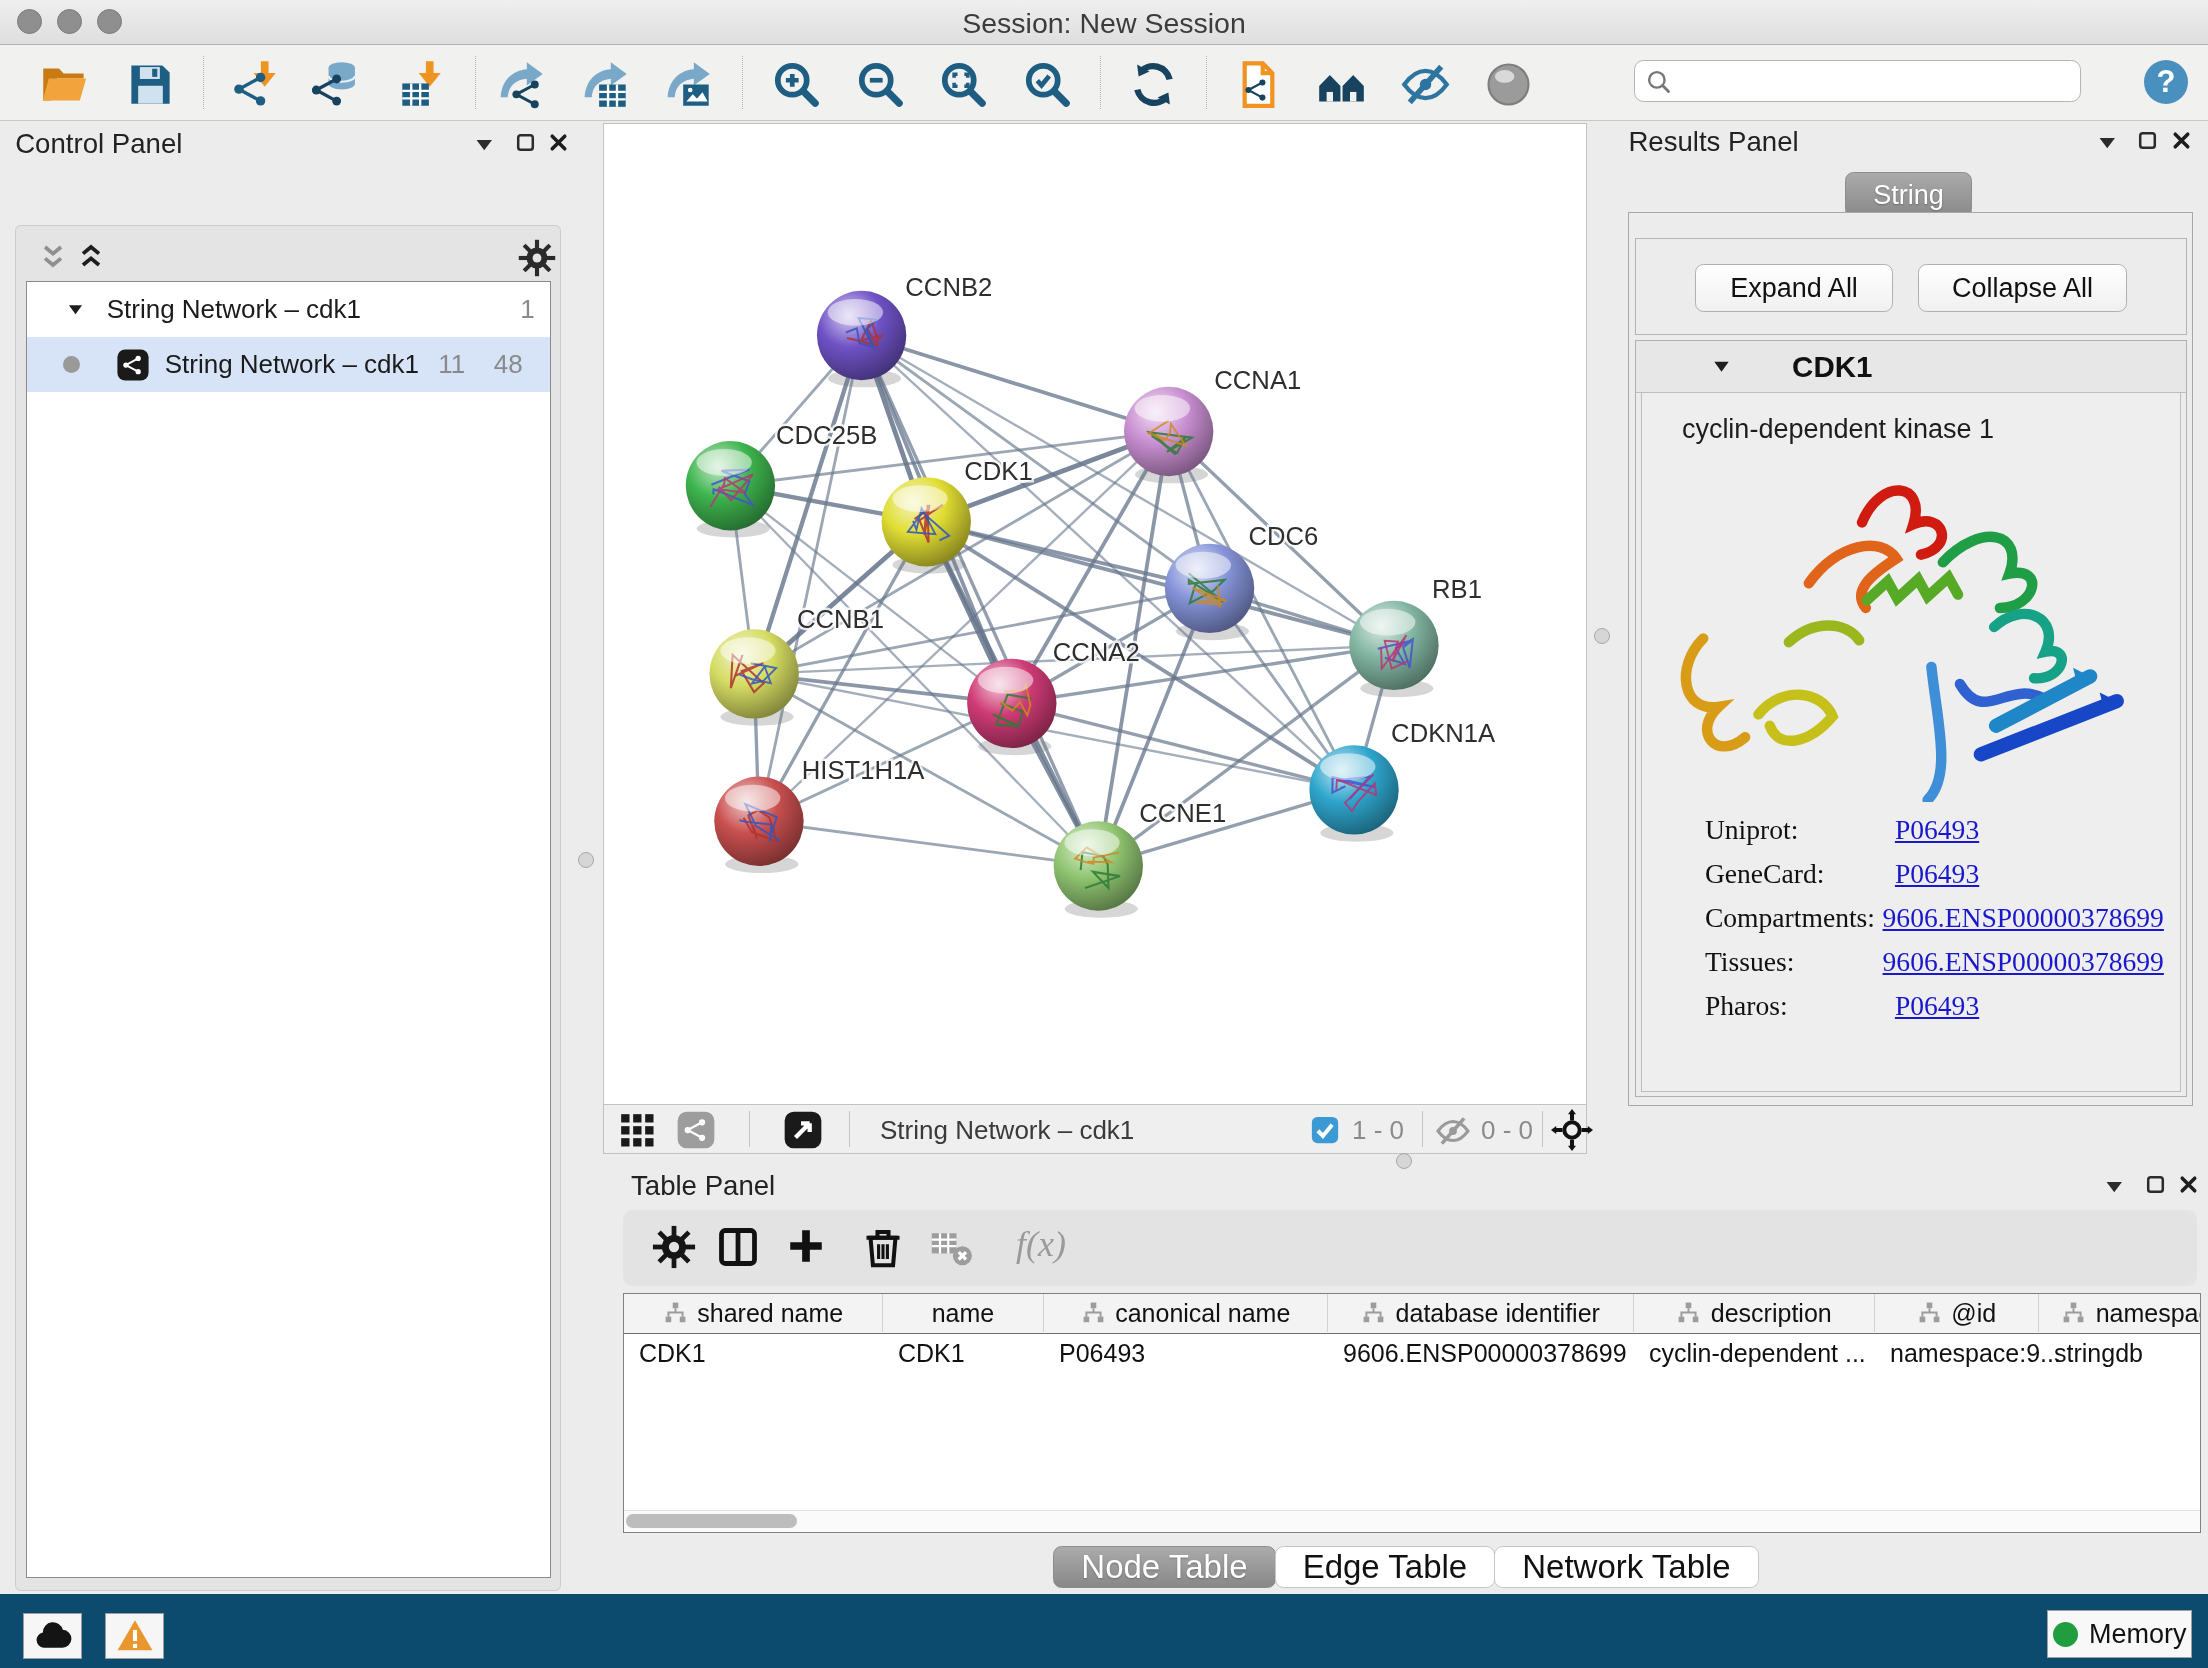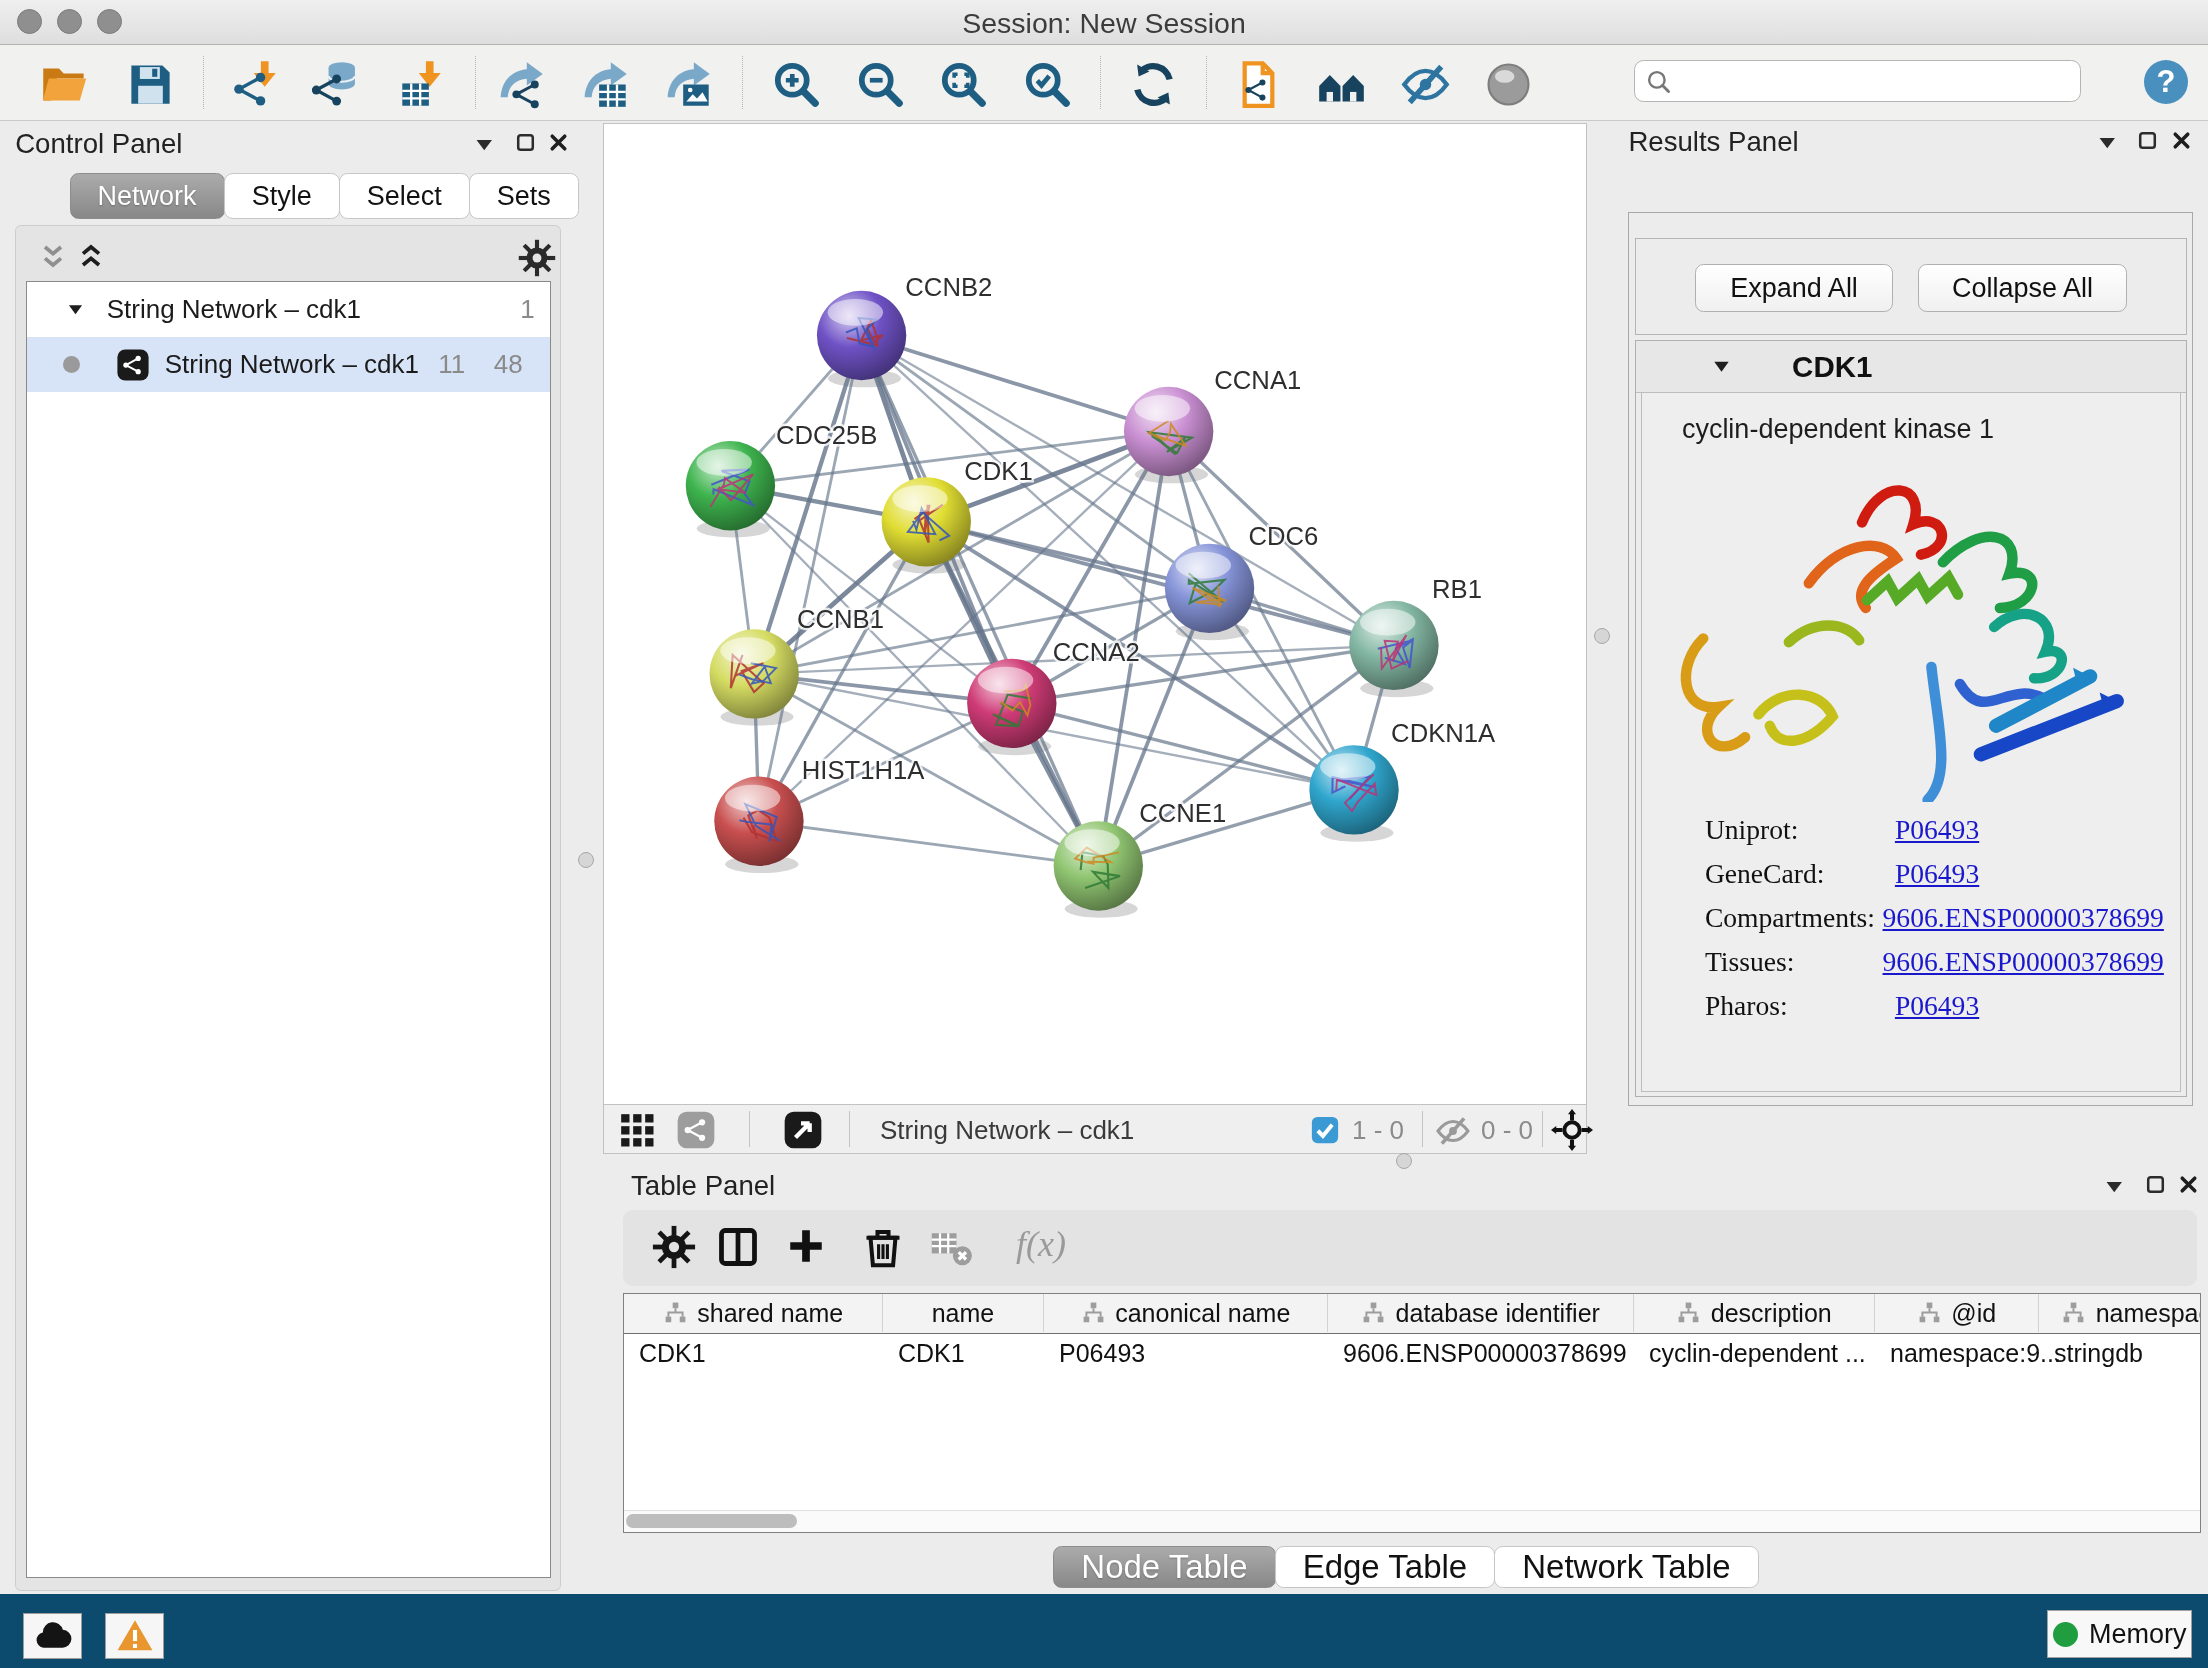--- a/index.html
+++ b/index.html
@@ -307,12 +307,6 @@
       </svg>
     </span>
 
-  <div id="cp-tabs">
-      <div class="tab active">Network</div>
-      <div class="tab">Style</div>
-      <div class="tab">Select</div>
-      <div class="tab">Sets</div>
-    </div>
 
   <div id="cp-box">
     <div id="cp-subbar">

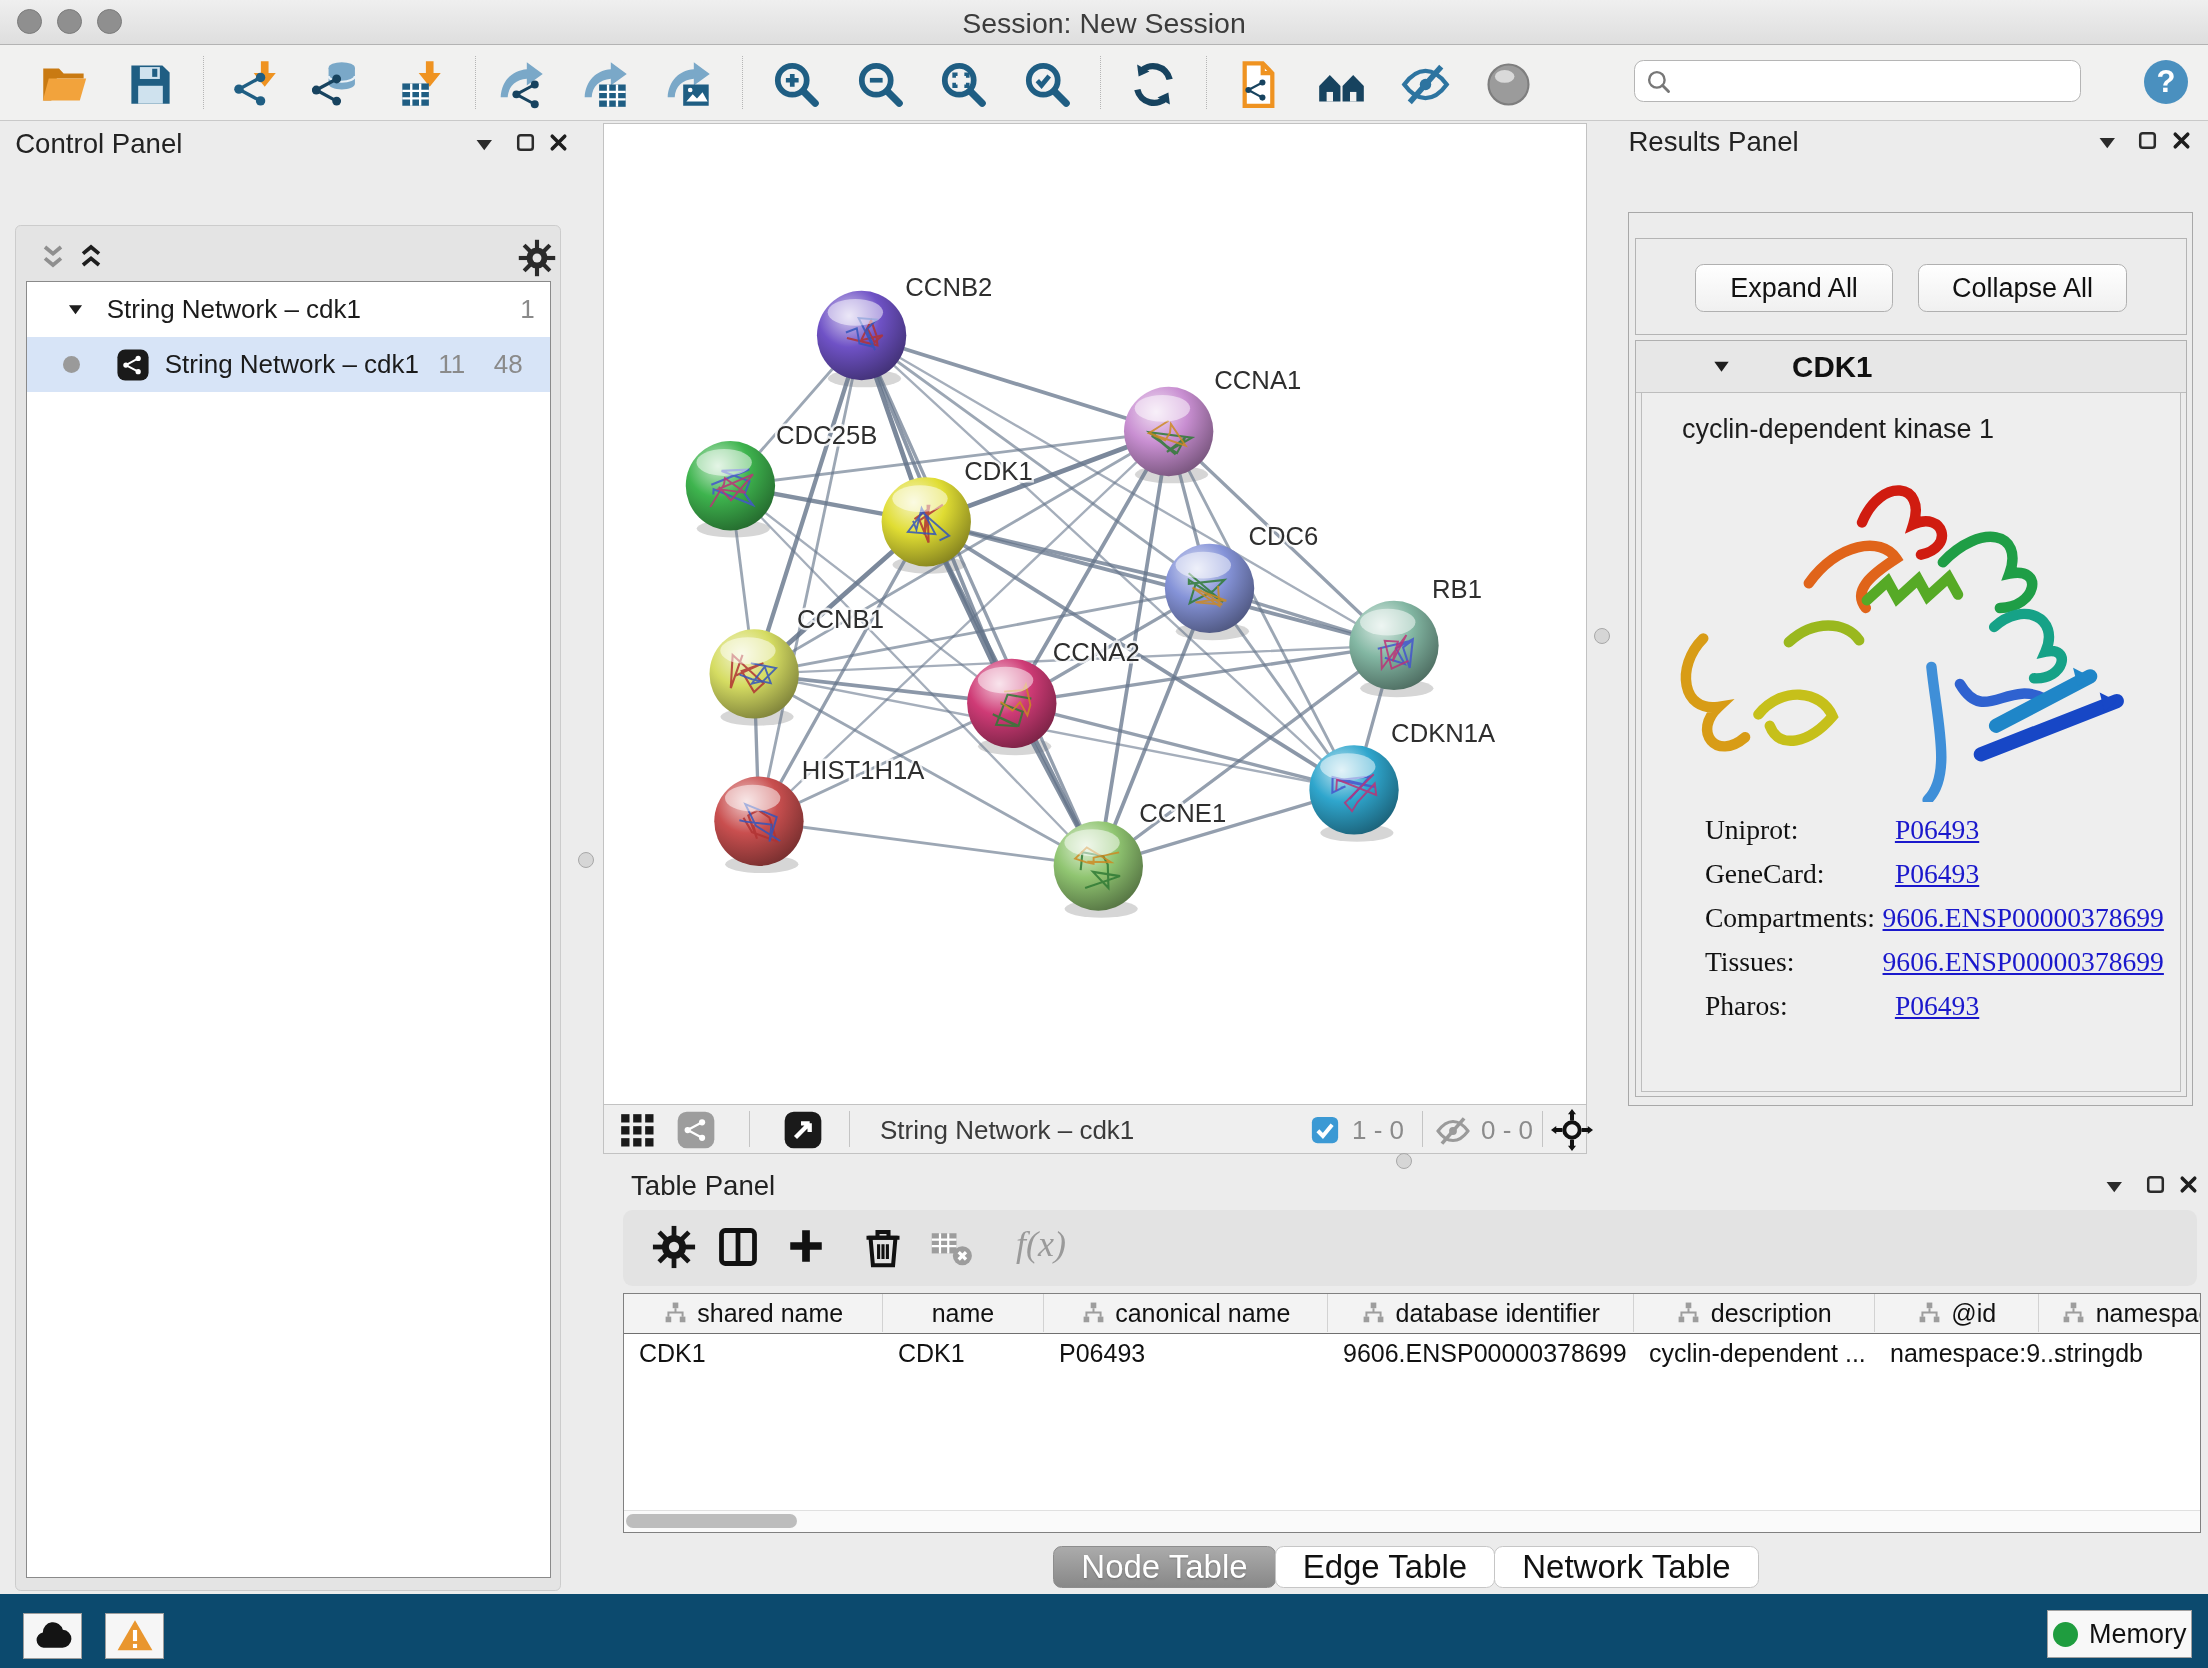--- a/index.html
+++ b/index.html
@@ -642,6 +642,9 @@
       </svg>
     </span>
 
+  <div id="rp-tab">
+    <div class="tab active">String</div>
+  </div>
 
   <div id="rp-box">
     <div id="rp-expandbox">

